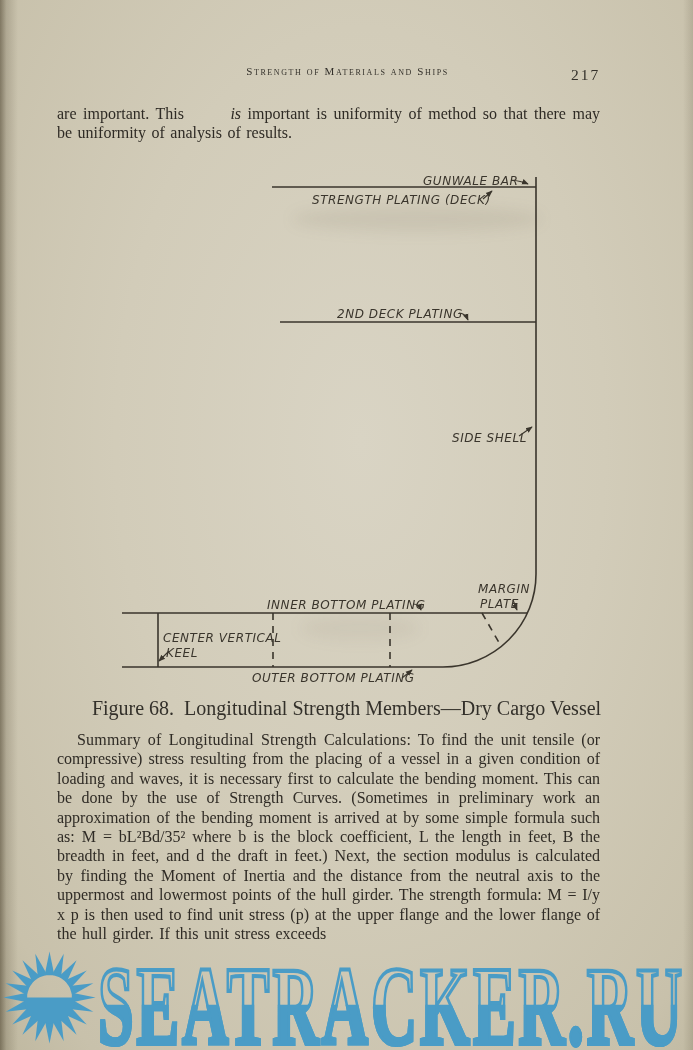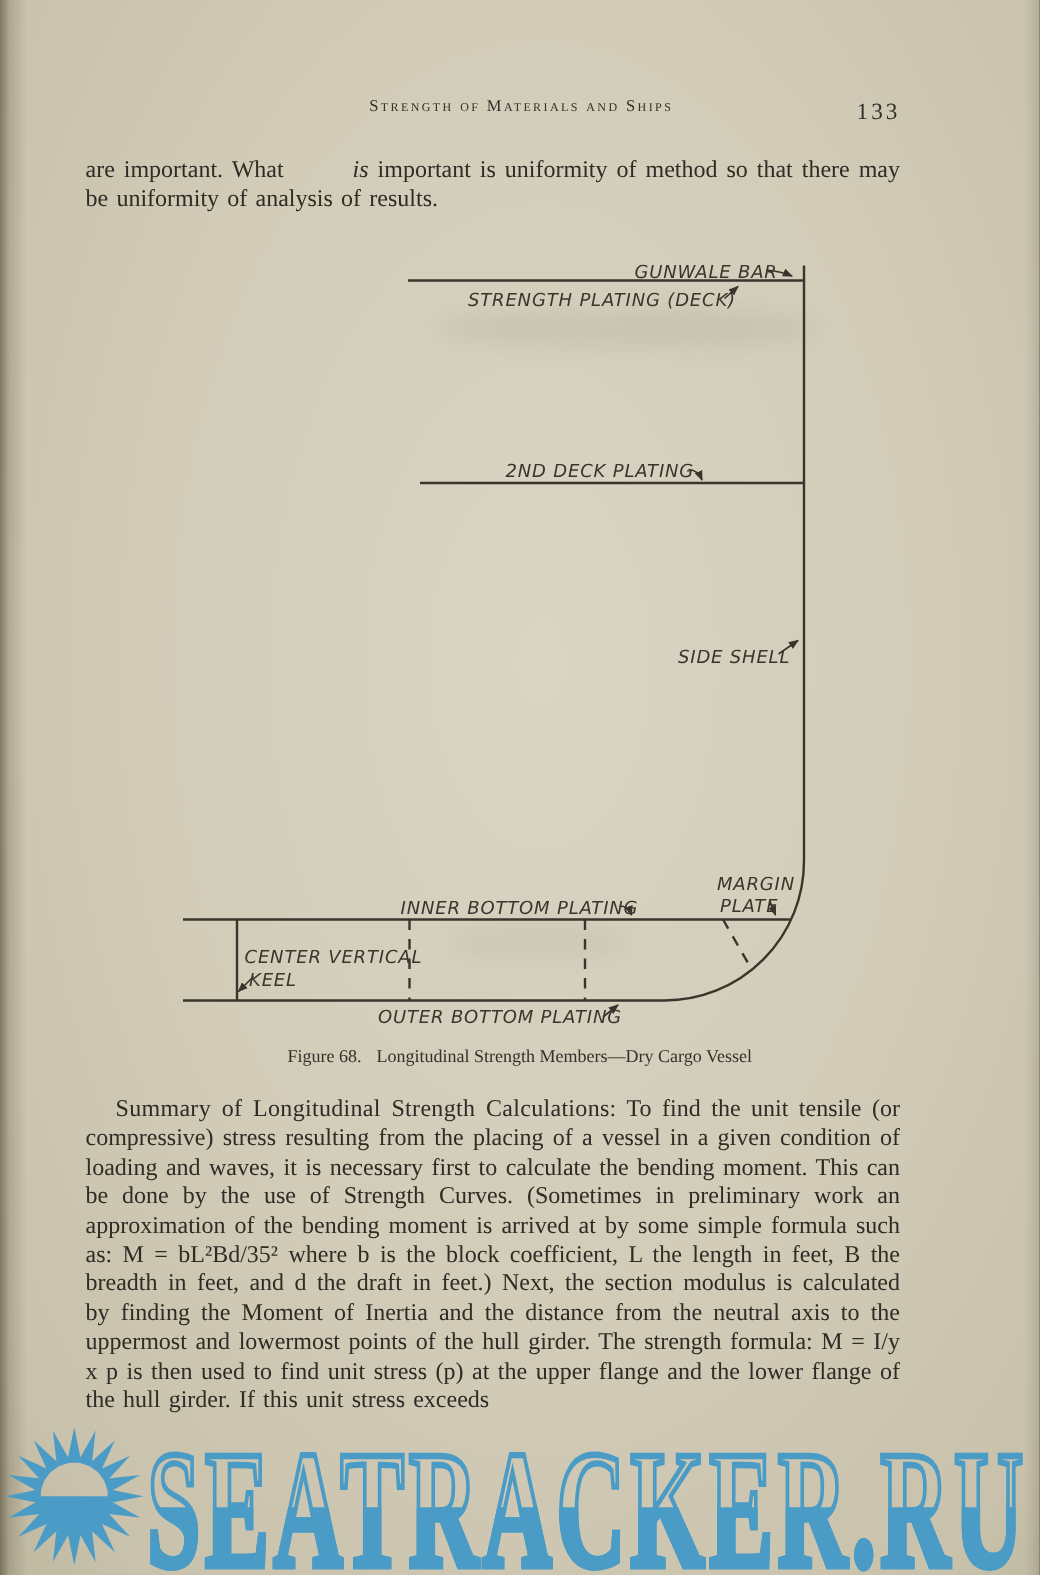--- a/index.html
+++ b/index.html
@@ -66,7 +66,7 @@
   <div class="blob blob2"></div>
 
   <div class="running-title">Strength of Materials and Ships</div>
-  <div class="page-number">133</div>
+  <div class="page-number">217</div>
 
   <p class="para para1"><span>are important.  What </span><span class="it">is</span><span> important is uniformity of method so that there may be uniformity of analysis of results.</span></p>
 

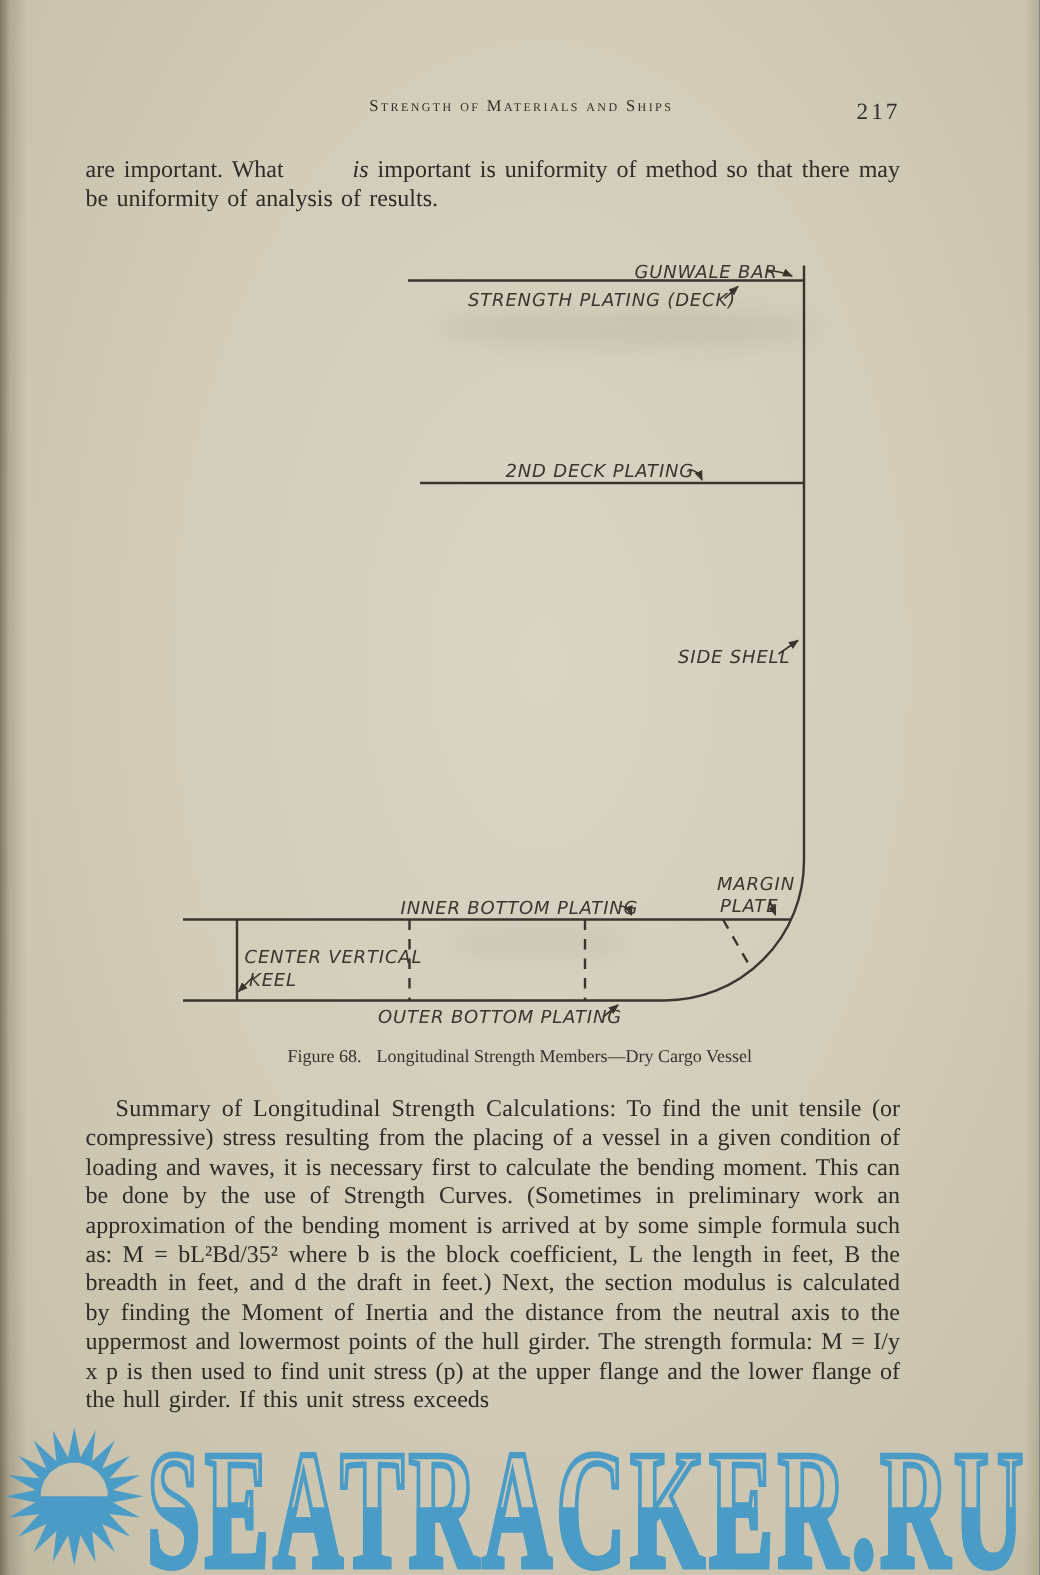--- a/index.html
+++ b/index.html
@@ -68,7 +68,7 @@
   <div class="running-title">Strength of Materials and Ships</div>
   <div class="page-number">217</div>
 
-  <p class="para para1"><span>are important.  What </span><span class="it">is</span><span> important is uniformity of method so that there may be uniformity of analysis of results.</span></p>
+  <p class="para para1"><span>are important.  This </span><span class="it">is</span><span> important is uniformity of method so that there may be uniformity of analysis of results.</span></p>
 
   <svg class="figure-svg" width="693" height="530" viewBox="0 0 693 530">
     <defs>

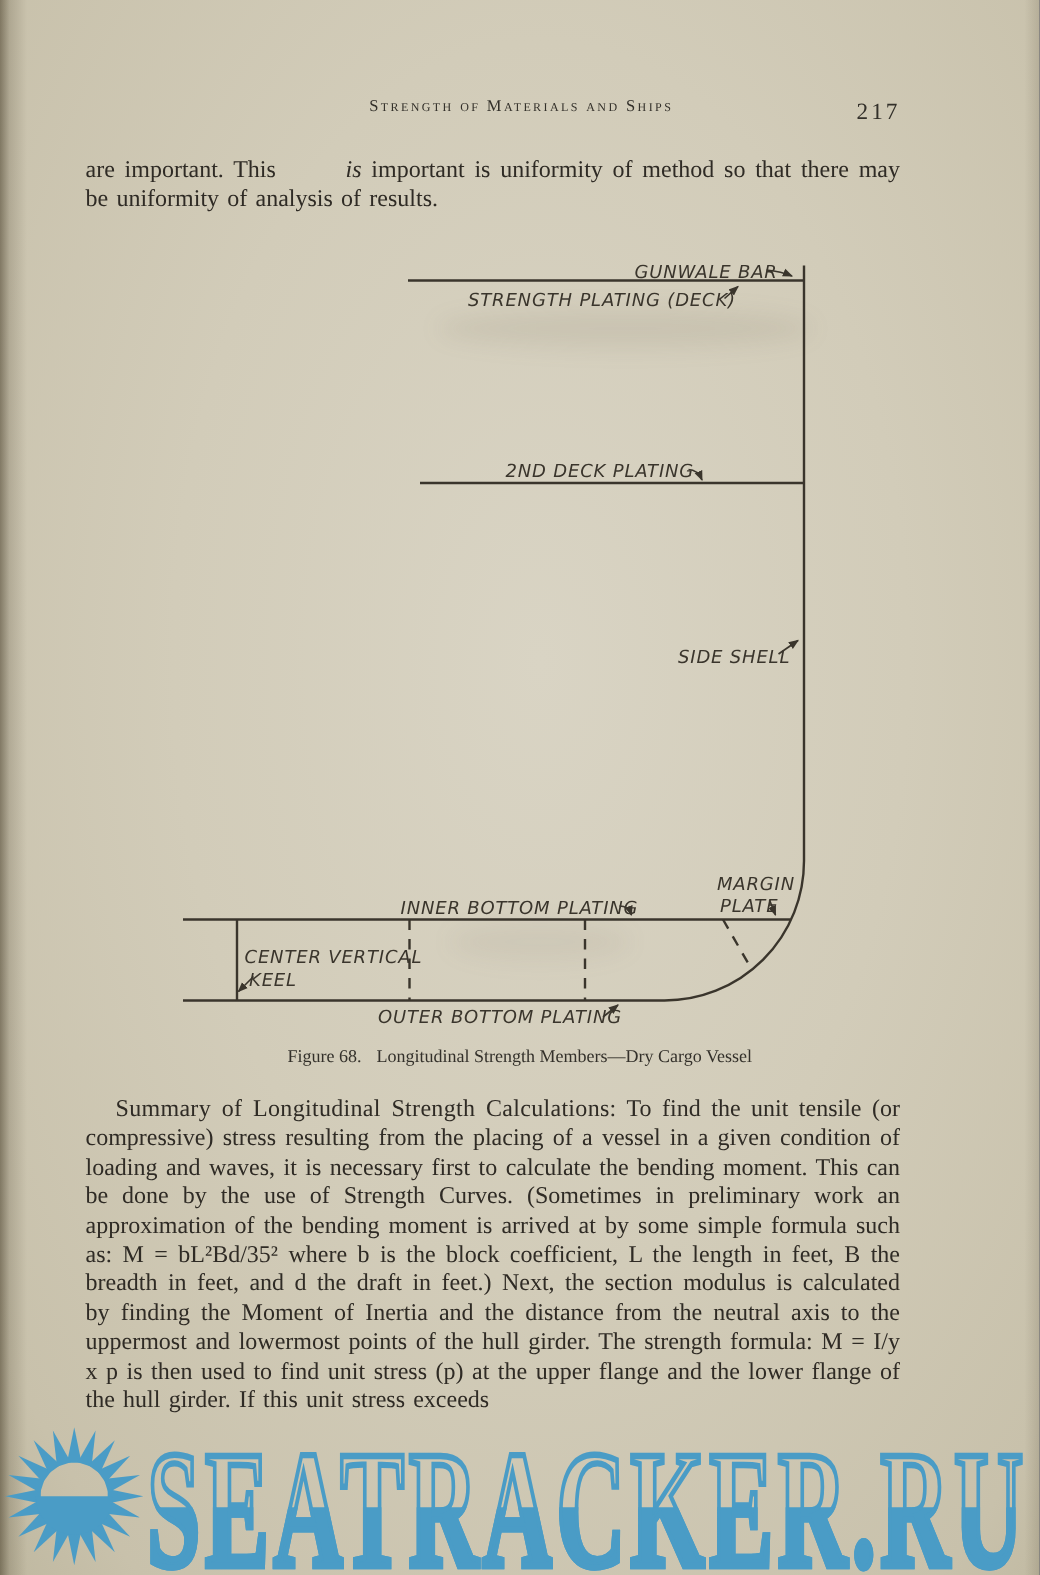--- a/index.html
+++ b/index.html
@@ -30,7 +30,7 @@
   .para2 { top:730px; text-indent:20px; }
   .para .it { font-style:italic;margin-left:40px; }
   .para .lead { font-weight:normal; letter-spacing:0.2px; }
-  .caption { position:absolute; top:697px; left:0; width:100%; text-align:center; font-size:12px; color:#33302a; }
+  .caption { position:absolute; top:697px; left:0; width:100%; text-align:center; font-size:20px; color:#33302a; }
   .caption-gap { display:inline-block; width:10px; }
   .figure-svg { position:absolute; top:165px; left:0; }
   .figure-svg text {

